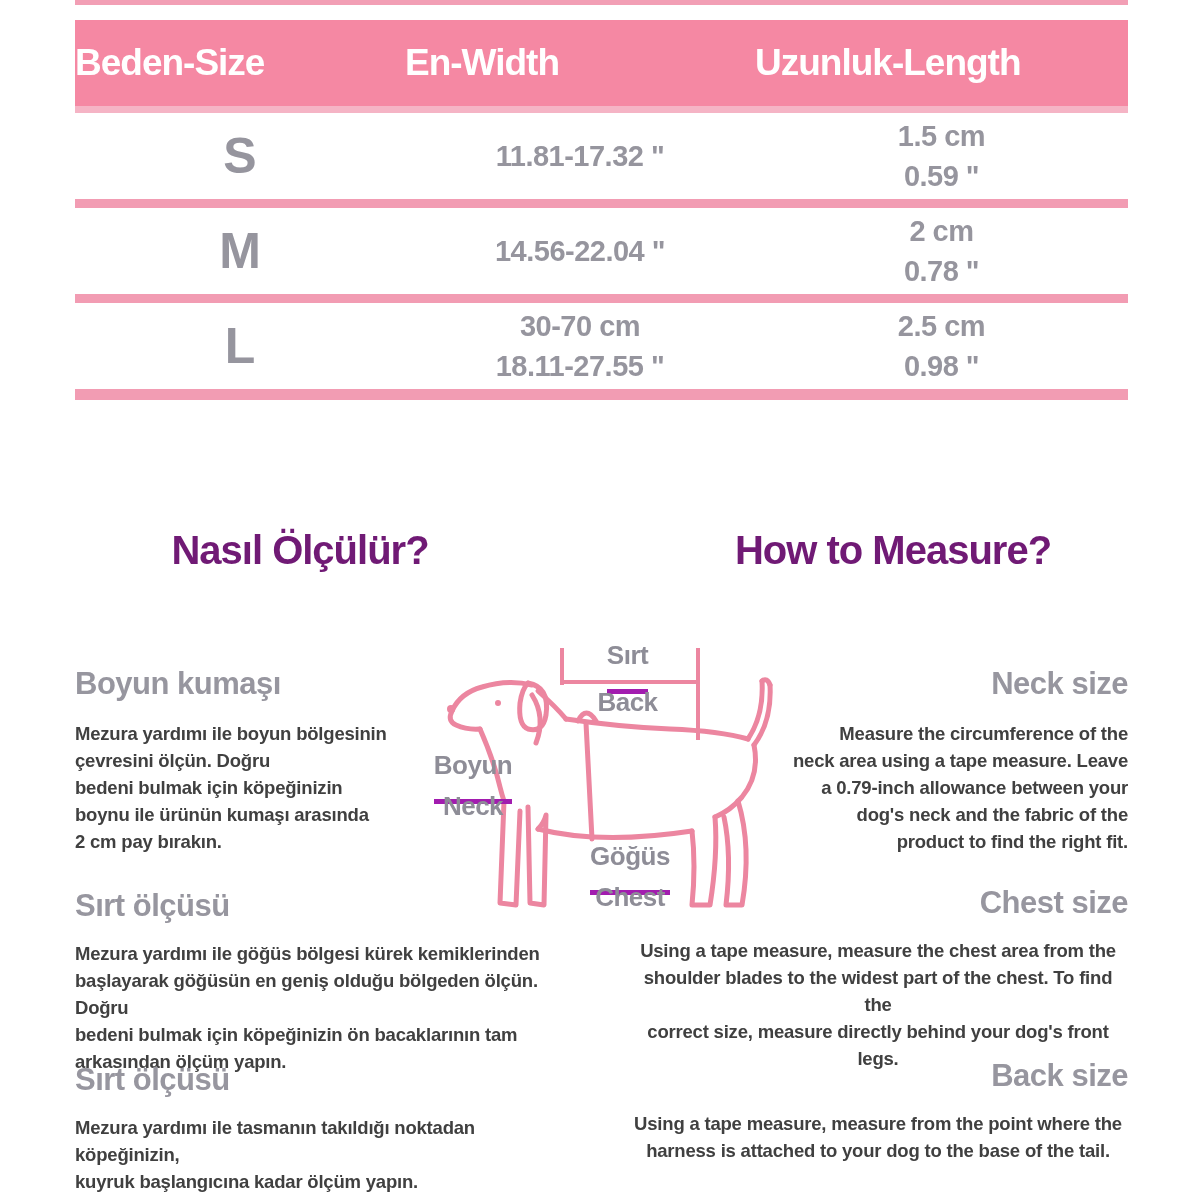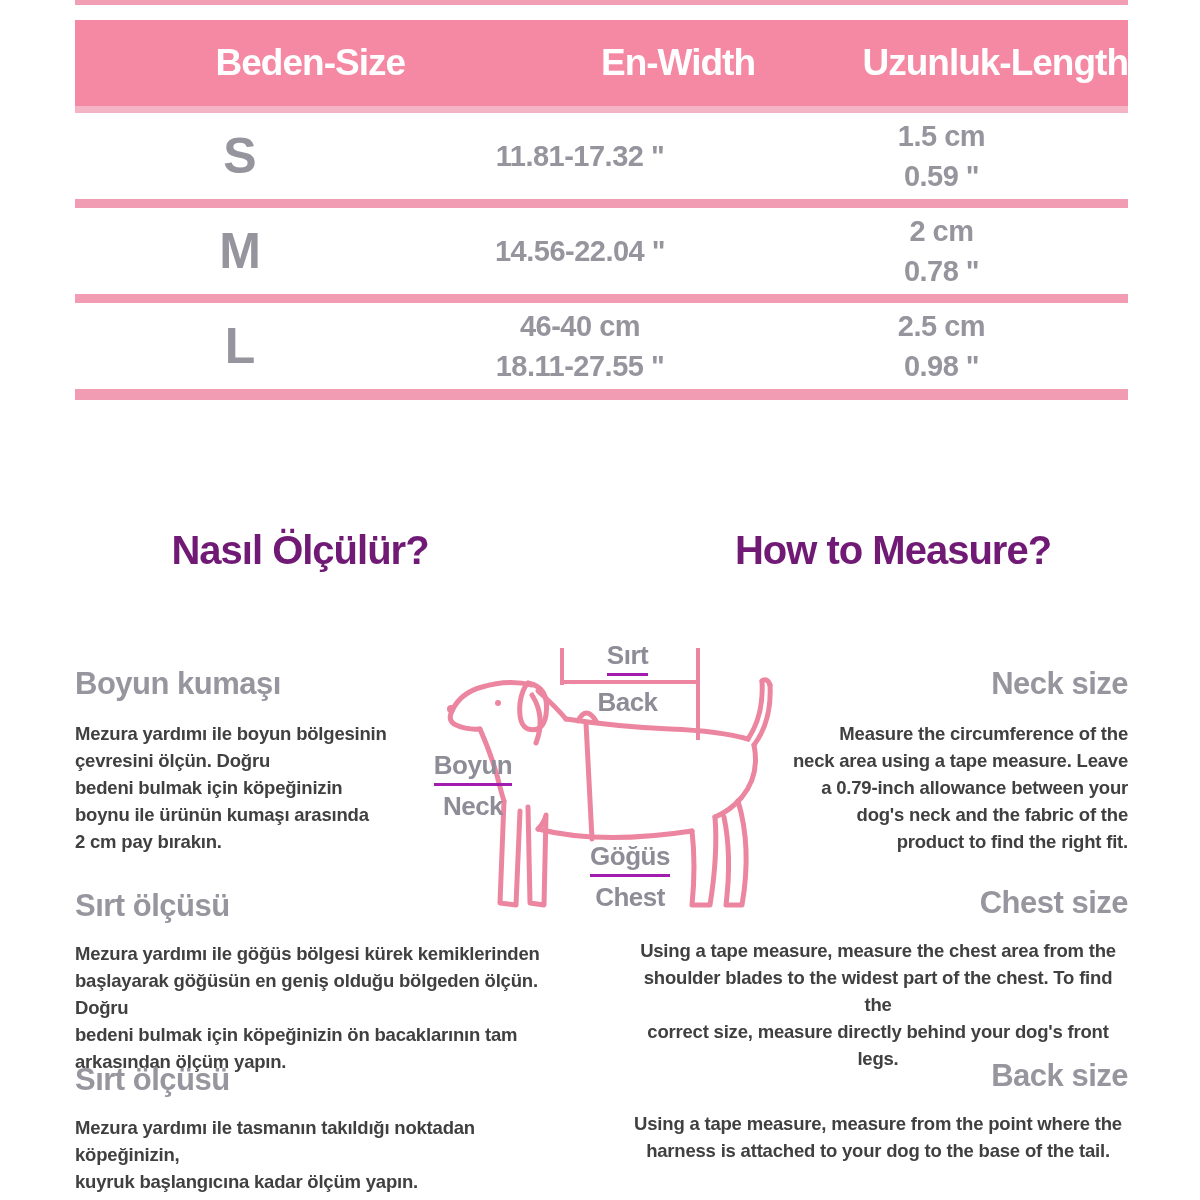--- a/index.html
+++ b/index.html
@@ -14,7 +14,7 @@
   .size-table{left:75px;top:20px;width:1053px;}
   .thead{display:grid;grid-template-columns:330px 350px 373px;align-items:center;
          height:86px;background:#f588a3;border-bottom:7px solid #f5b4c5;}
-  .th{color:#ffffff;font-size:37px;font-weight:700;text-align:right;letter-spacing:-1px;}
+  .th{color:#ffffff;font-size:37px;font-weight:700;text-align:left;letter-spacing:-1px;}
   .trow{display:grid;grid-template-columns:330px 350px 373px;align-items:center;height:86px;}
   .size-letter{font-size:50px;font-weight:700;color:#96959e;text-align:center;line-height:1;}
   .cell2{text-align:center;color:#96959e;font-weight:700;font-size:29px;letter-spacing:-0.5px;}

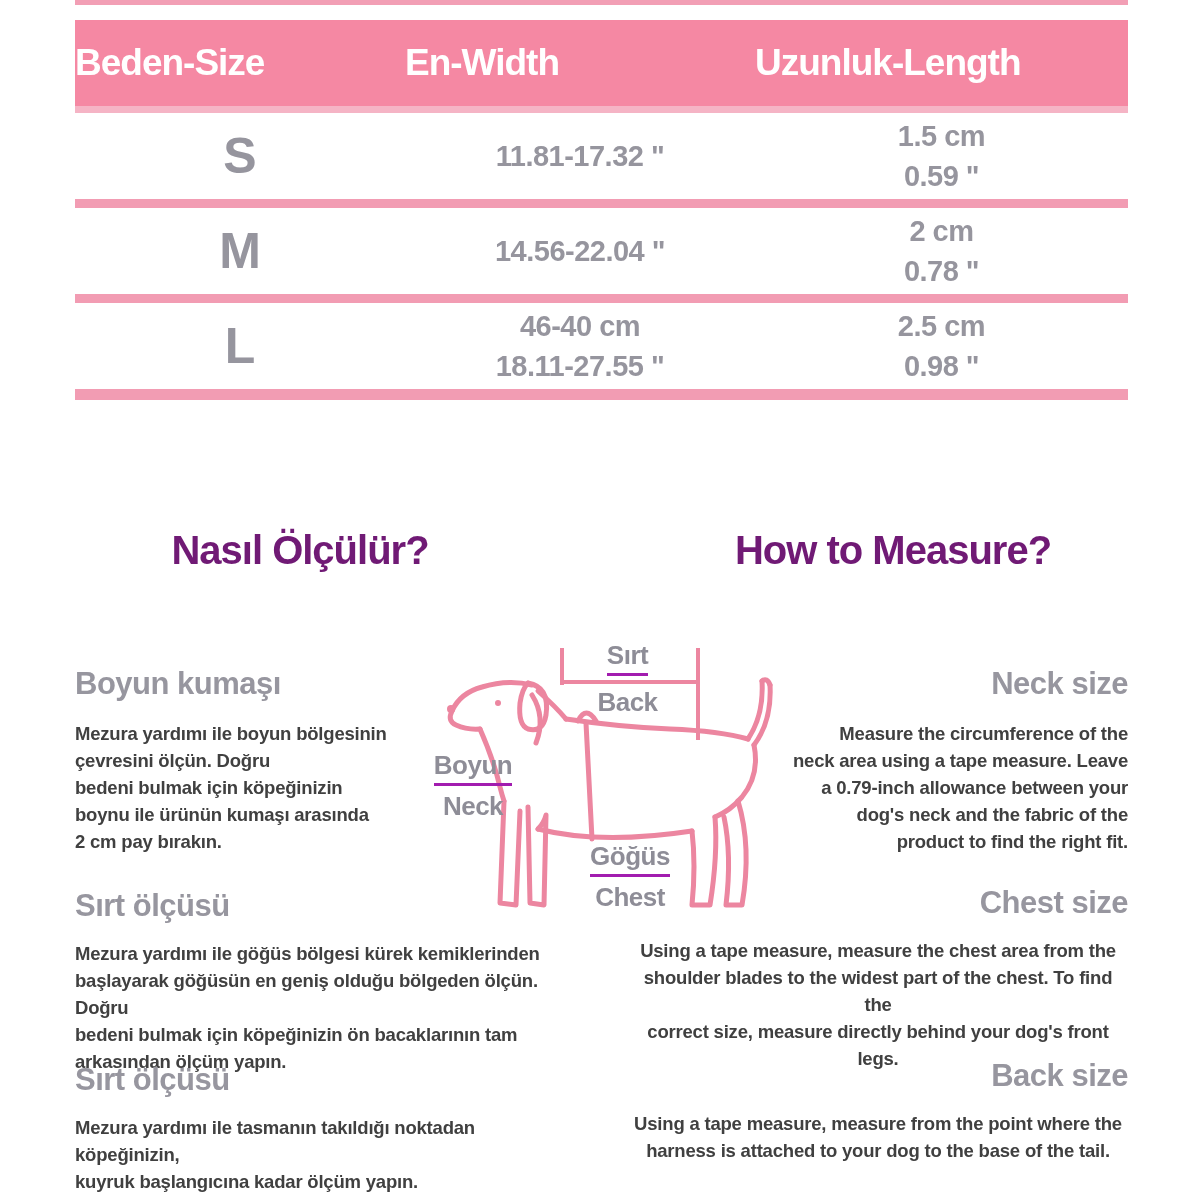--- a/index.html
+++ b/index.html
@@ -93,7 +93,7 @@
   <div class="trow">
     <div class="size-letter">L</div>
     <div class="cell2">
-      <div>46-40 cm</div>
+      <div>30-70 cm</div>
       <div>18.11-27.55 "</div>
     </div>
     <div class="cell2">

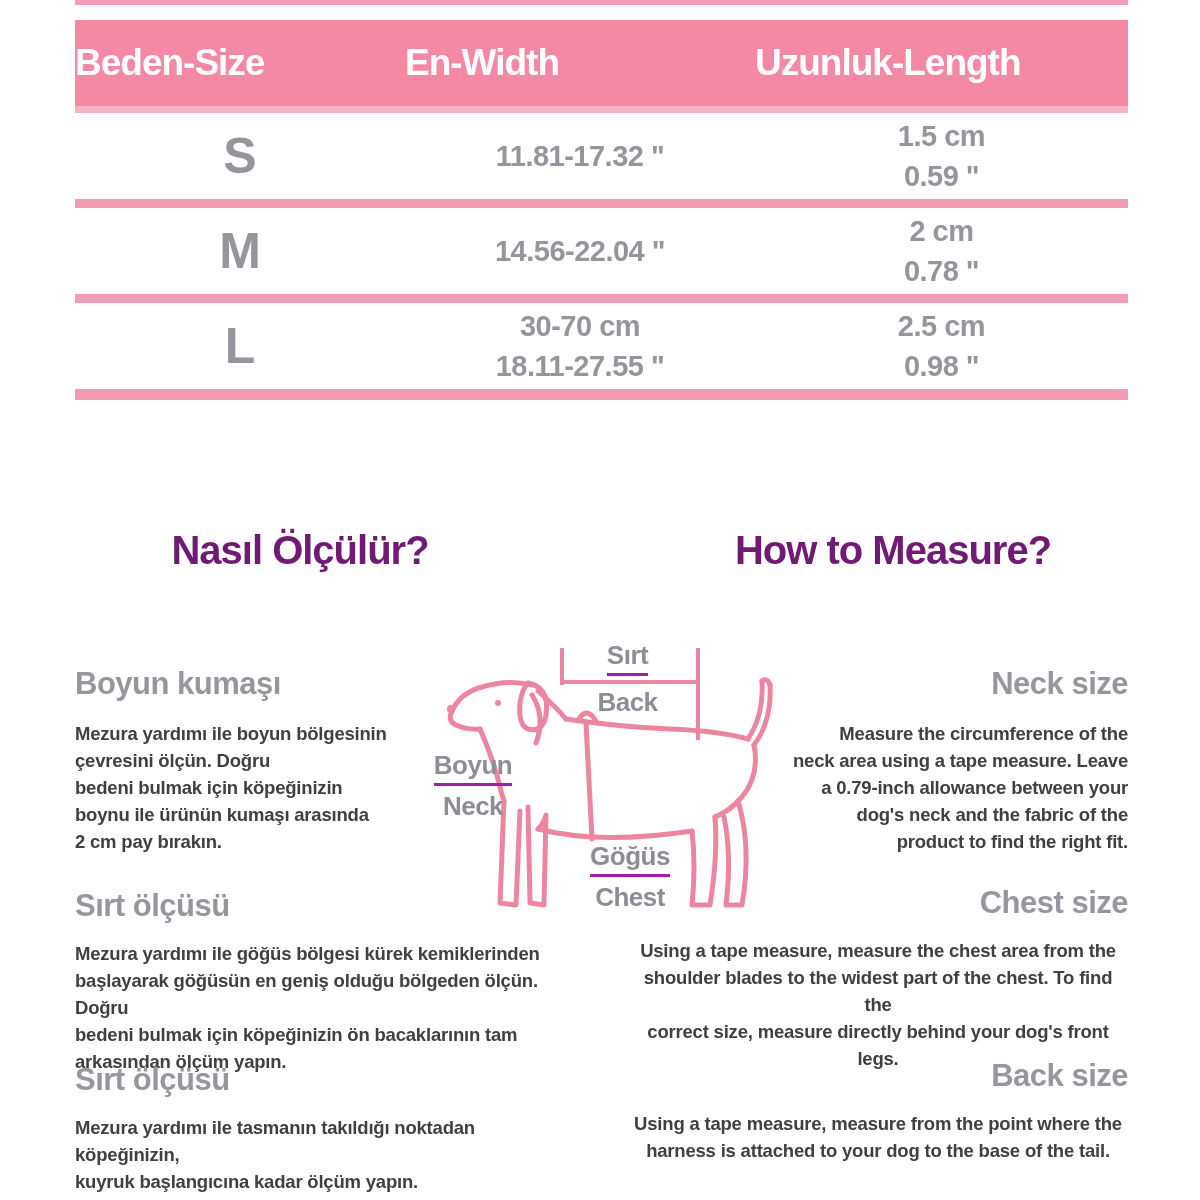--- a/index.html
+++ b/index.html
@@ -32,7 +32,7 @@
   .diagram svg{position:absolute;left:0;top:0;}
   .dog-label{position:absolute;font-weight:700;color:#8e8d97;font-size:26px;text-align:center;
              letter-spacing:-0.5px;line-height:1.2;}
-  .dog-label.u span{border-bottom:3px solid #a21caf;padding-bottom:3px;}
+  .dog-label.u span{border-bottom:5px solid #a21caf;padding-bottom:19px;}
   .lbl-sirt{left:170px;top:25px;width:75px;}
   .lbl-back{left:165px;top:72px;width:85px;}
   .lbl-boyun{left:5px;top:135px;width:96px;}

